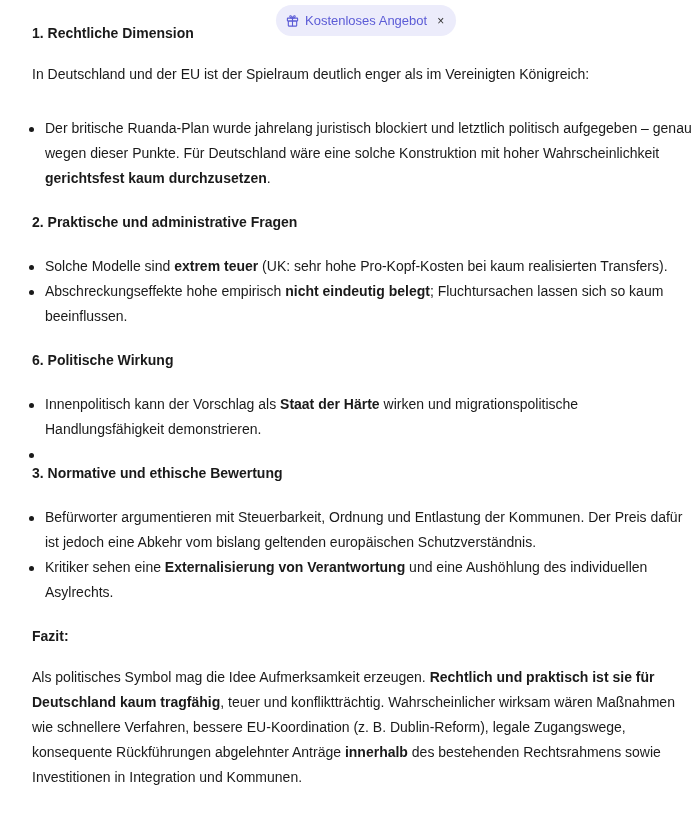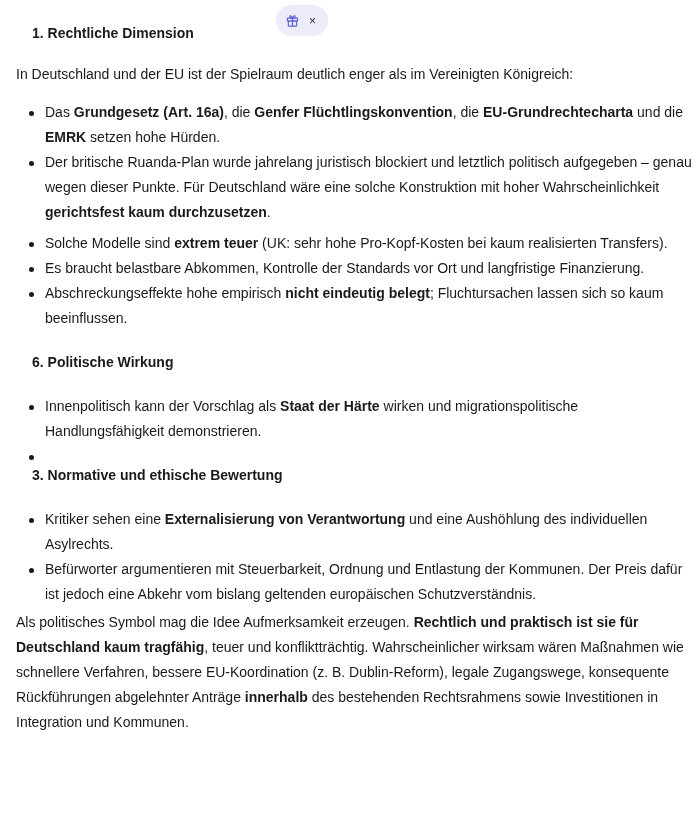--- a/index.html
+++ b/index.html
@@ -94,6 +94,7 @@
     <path d="M7 4.5 C5 4.5 3.8 3.6 4.2 2.4 C4.6 1.3 6.3 1.8 7 4.5 Z"></path>
     <path d="M7 4.5 C9 4.5 10.2 3.6 9.8 2.4 C9.4 1.3 7.7 1.8 7 4.5 Z"></path>
   </svg>
+  <span>Kostenloses Angebot</span>
   <span class="close-x">×</span>
 </div>
 

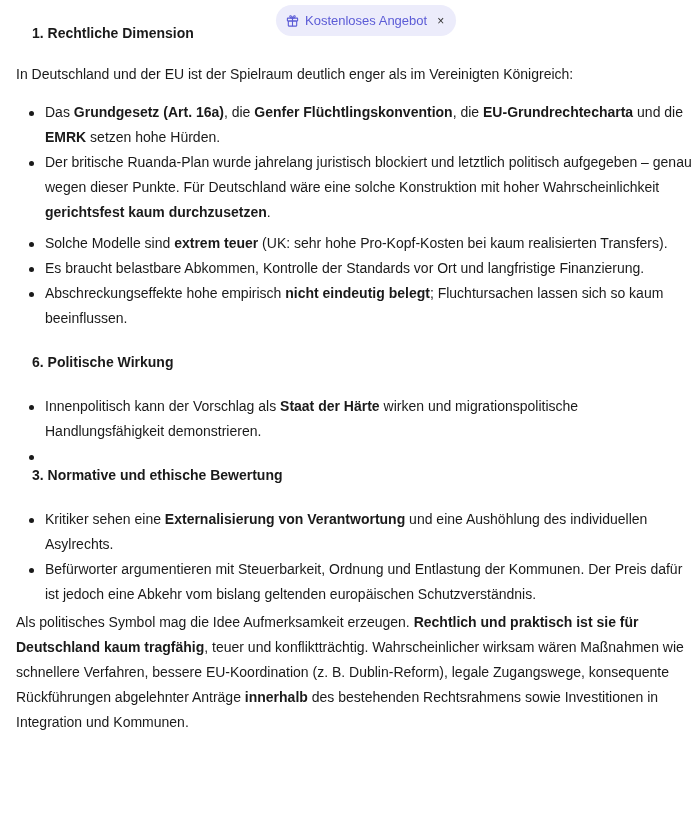--- a/index.html
+++ b/index.html
@@ -29,7 +29,7 @@
       line-height: 25px;
     }
     .para {
-      margin: 0;
+      margin: 16px;
     }
     ul.bullets {
       list-style: none;

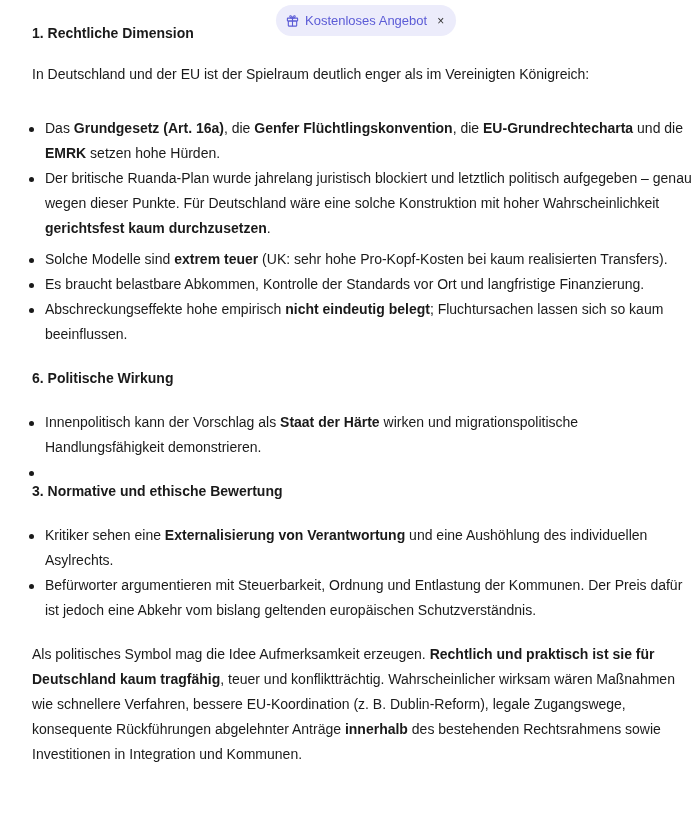--- a/index.html
+++ b/index.html
@@ -104,7 +104,6 @@
   <div class="para">In Deutschland und der EU ist der Spielraum deutlich enger als im Vereinigten Königreich:</div>
   <div class="gap-lg"></div>
   <ul class="bullets">
-      <li><span class="bullet-dot"></span><span>Das </span><b>Grundgesetz (Art. 16a)</b><span>, die </span><b>Genfer Flüchtlingskonvention</b><span>, die </span><b>EU-Grundrechtecharta</b><span> und die </span><b>EMRK</b><span> setzen hohe Hürden.</span></li>
       <li><span class="bullet-dot"></span><span>Der britische Ruanda-Plan wurde jahrelang juristisch blockiert und letztlich politisch aufgegeben – genau wegen dieser Punkte. Für Deutschland wäre eine solche Konstruktion mit hoher Wahrscheinlichkeit </span><b>gerichtsfest kaum durchzusetzen</b><span>.</span></li>
     </ul>
   <div class="gap-sm"></div>

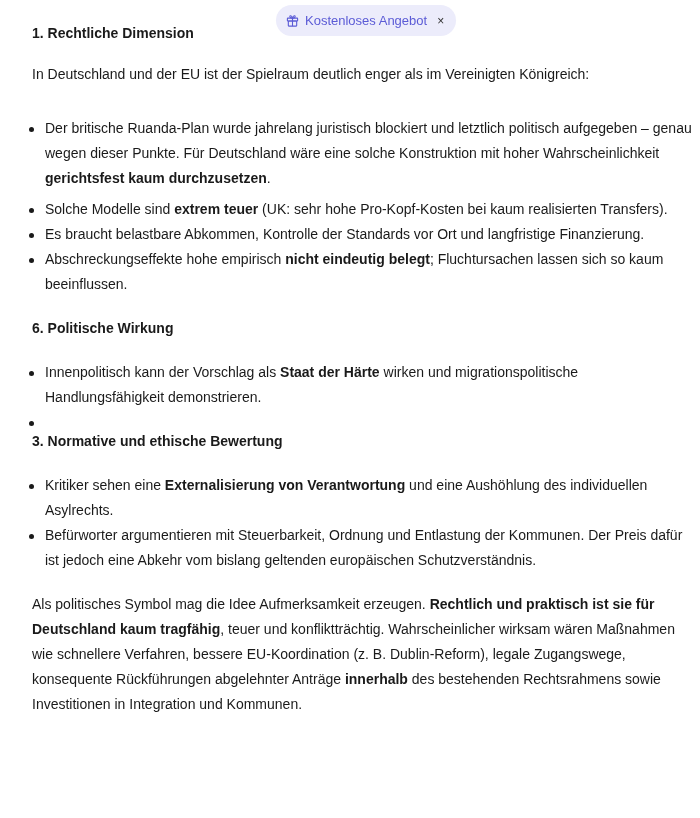--- a/index.html
+++ b/index.html
@@ -108,6 +108,7 @@
     </ul>
   <div class="gap-sm"></div>
 
+  <div class="section-heading">2. Praktische und administrative Fragen</div>
   <div class="gap-sm"></div>
   <ul class="bullets">
       <li><span class="bullet-dot"></span><span>Solche Modelle sind </span><b>extrem teuer</b><span> (UK: sehr hohe Pro-Kopf-Kosten bei kaum realisierten Transfers).</span></li>

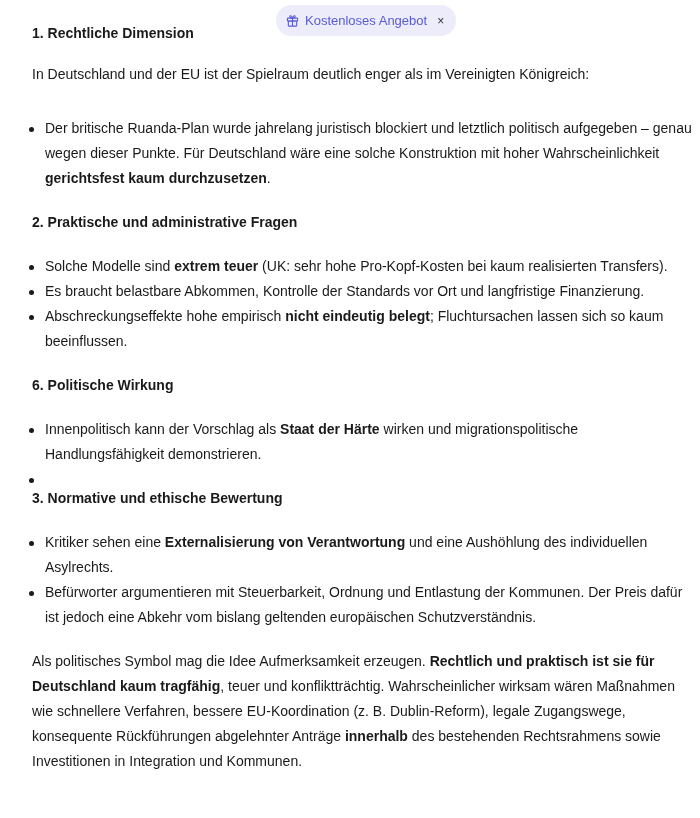--- a/index.html
+++ b/index.html
@@ -112,7 +112,6 @@
   <div class="gap-sm"></div>
   <ul class="bullets">
       <li><span class="bullet-dot"></span><span>Solche Modelle sind </span><b>extrem teuer</b><span> (UK: sehr hohe Pro-Kopf-Kosten bei kaum realisierten Transfers).</span></li>
-      <li><span class="bullet-dot"></span><span>Es braucht belastbare Abkommen, Kontrolle der Standards vor Ort und langfristige Finanzierung.</span></li>
       <li><span class="bullet-dot"></span><span>Abschreckungseffekte hohe empirisch </span><b>nicht eindeutig belegt</b><span>; Fluchtursachen lassen sich so kaum beeinflussen.</span></li>
     </ul>
   <div class="gap-sm"></div>

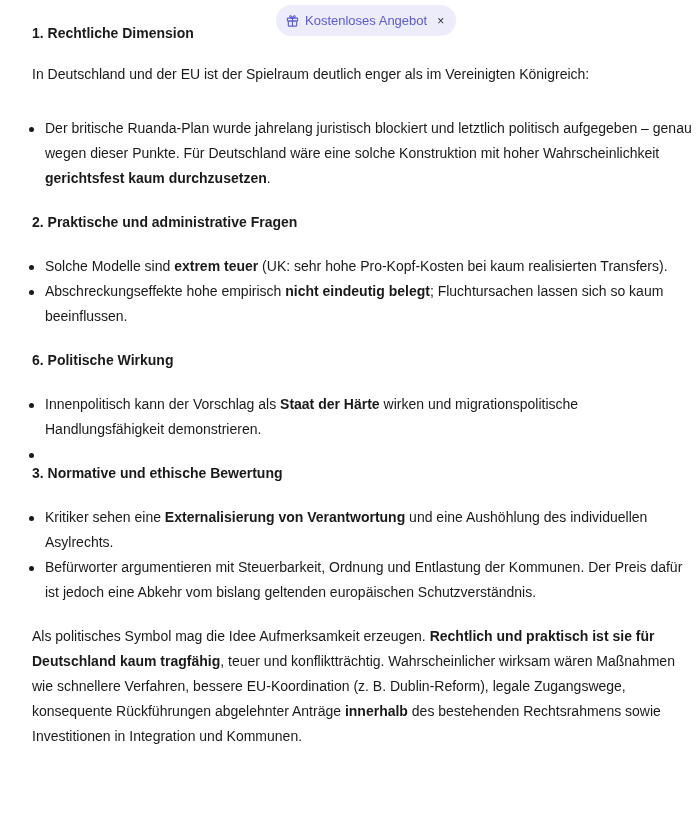--- a/index.html
+++ b/index.html
@@ -127,8 +127,8 @@
   <div class="section-heading">3. Normative und ethische Bewertung</div>
   <div class="gap-sm"></div>
   <ul class="bullets">
+      <li><span class="bullet-dot"></span><span>Befürworter argumentieren mit Steuerbarkeit, Ordnung und Entlastung der Kommunen. Der Preis dafür ist jedoch eine Abkehr vom bislang geltenden europäischen Schutzverständnis.</span></li>
       <li><span class="bullet-dot"></span><span>Kritiker sehen eine </span><b>Externalisierung von Verantwortung</b><span> und eine Aushöhlung des individuellen Asylrechts.</span></li>
-      <li><span class="bullet-dot"></span><span>Befürworter argumentieren mit Steuerbarkeit, Ordnung und Entlastung der Kommunen. Der Preis dafür ist jedoch eine Abkehr vom bislang geltenden europäischen Schutzverständnis.</span></li>
     </ul>
   <div class="gap-sm"></div>
 

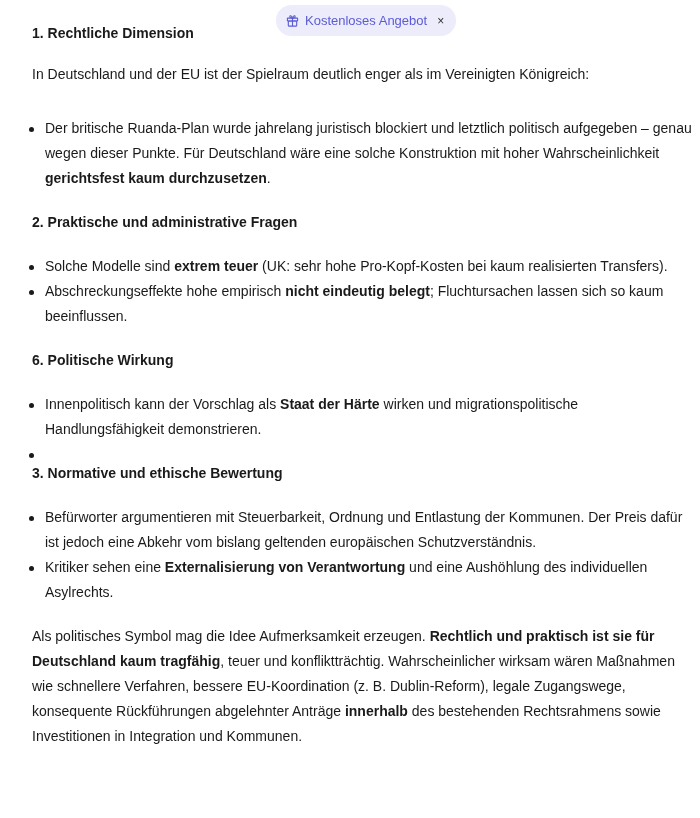--- a/index.html
+++ b/index.html
@@ -132,6 +132,7 @@
     </ul>
   <div class="gap-sm"></div>
 
+  <div class="section-heading">Fazit:</div>
   <div class="para"><span>Als politisches Symbol mag die Idee Aufmerksamkeit erzeugen. </span><b>Rechtlich und praktisch ist sie für Deutschland kaum tragfähig</b><span>, teuer und konfliktträchtig. Wahrscheinlicher wirksam wären Maßnahmen wie schnellere Verfahren, bessere EU-Koordination (z. B. Dublin-Reform), legale Zugangswege, konsequente Rückführungen abgelehnter Anträge </span><b>innerhalb</b><span> des bestehenden Rechtsrahmens sowie Investitionen in Integration und Kommunen.</span></div>
 </div>
 

